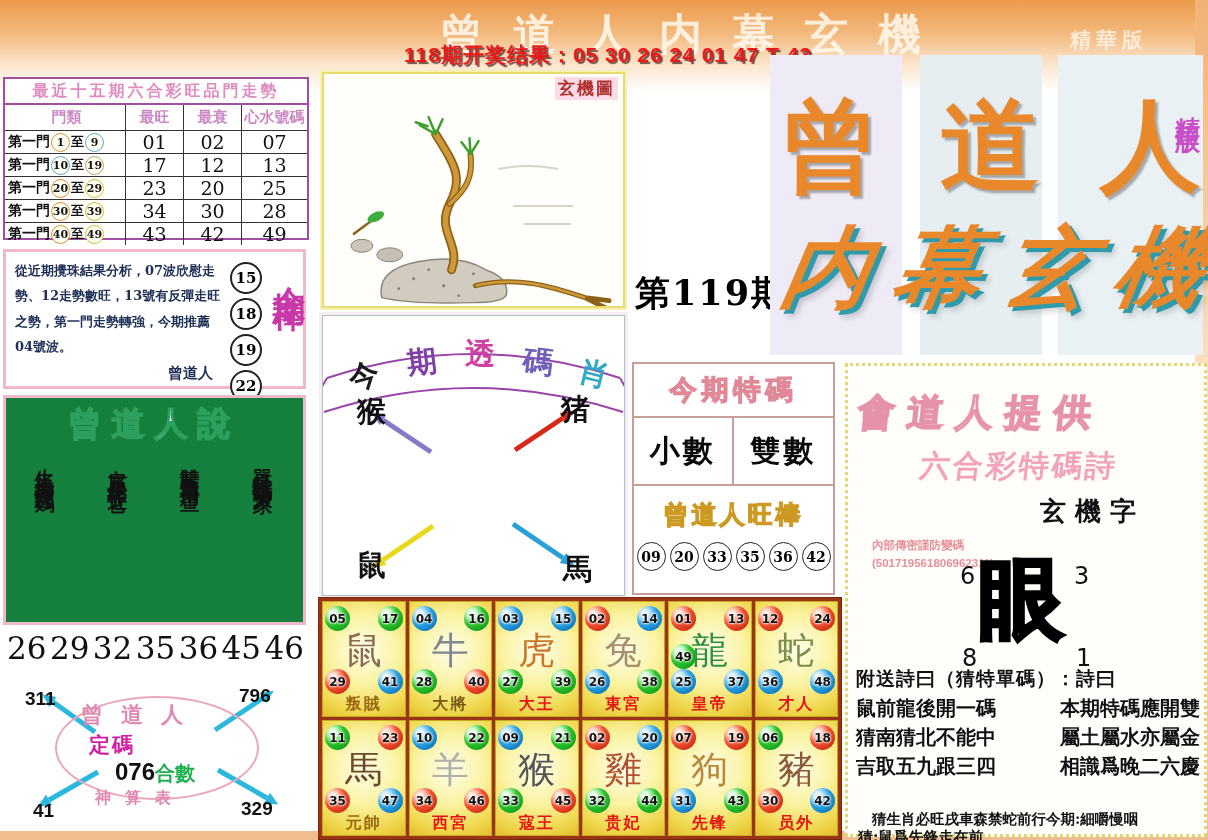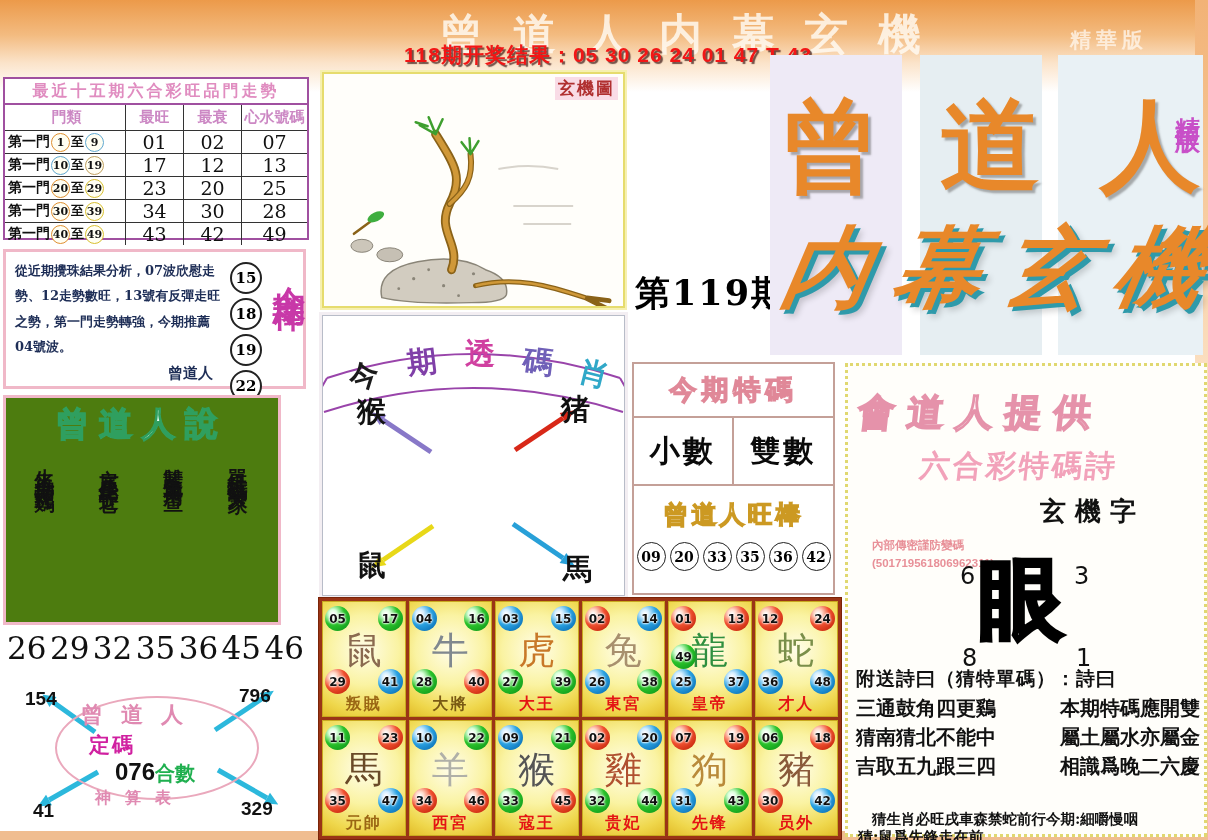--- a/index.html
+++ b/index.html
@@ -48,7 +48,7 @@
     font-weight:bold;color:#c838a8;letter-spacing:6px;font-family:"DejaVu Serif",serif;}
 
   
-  #saying-box{position:absolute;left:3px;top:395px;width:278px;height:230px;background:#4d7c0f;
+  #saying-box{position:absolute;left:3px;top:395px;width:303px;height:230px;background:#15803d;
     border:3px solid #f0b8c8;box-sizing:border-box;}
   #saying-title{text-align:center;font-size:33px;font-weight:bold;letter-spacing:10px;margin-top:4px;
     color:#eafff2;-webkit-text-stroke:1.5px #2f9f5f;font-family:"DejaVu Serif",serif;}

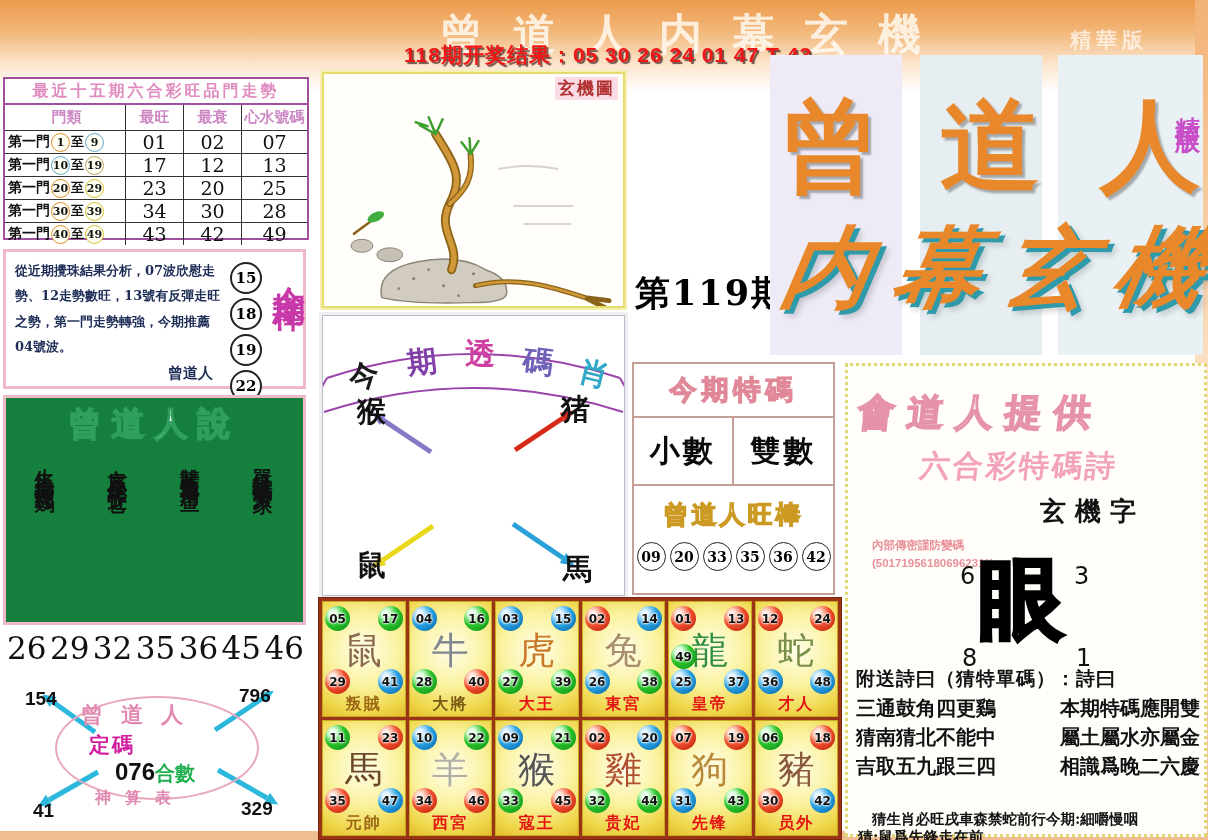--- a/index.html
+++ b/index.html
@@ -294,7 +294,7 @@
         <line x1="215" y1="140" x2="264" y2="168" stroke="#2cb8dc" stroke-width="5"></line>
         <polygon points="0,-6 13,0 0,6" transform="translate(264,168) rotate(29.744881296942225)" fill="#2cb8dc"></polygon>
       </svg>
-    <span class="fc-corner" style="left:22px;top:58px">154</span>
+    <span class="fc-corner" style="left:22px;top:58px">311</span>
     <span class="fc-corner" style="left:236px;top:55px">796</span>
     <span class="fc-corner" style="left:30px;top:170px">41</span>
     <span class="fc-corner" style="left:238px;top:168px">329</span>

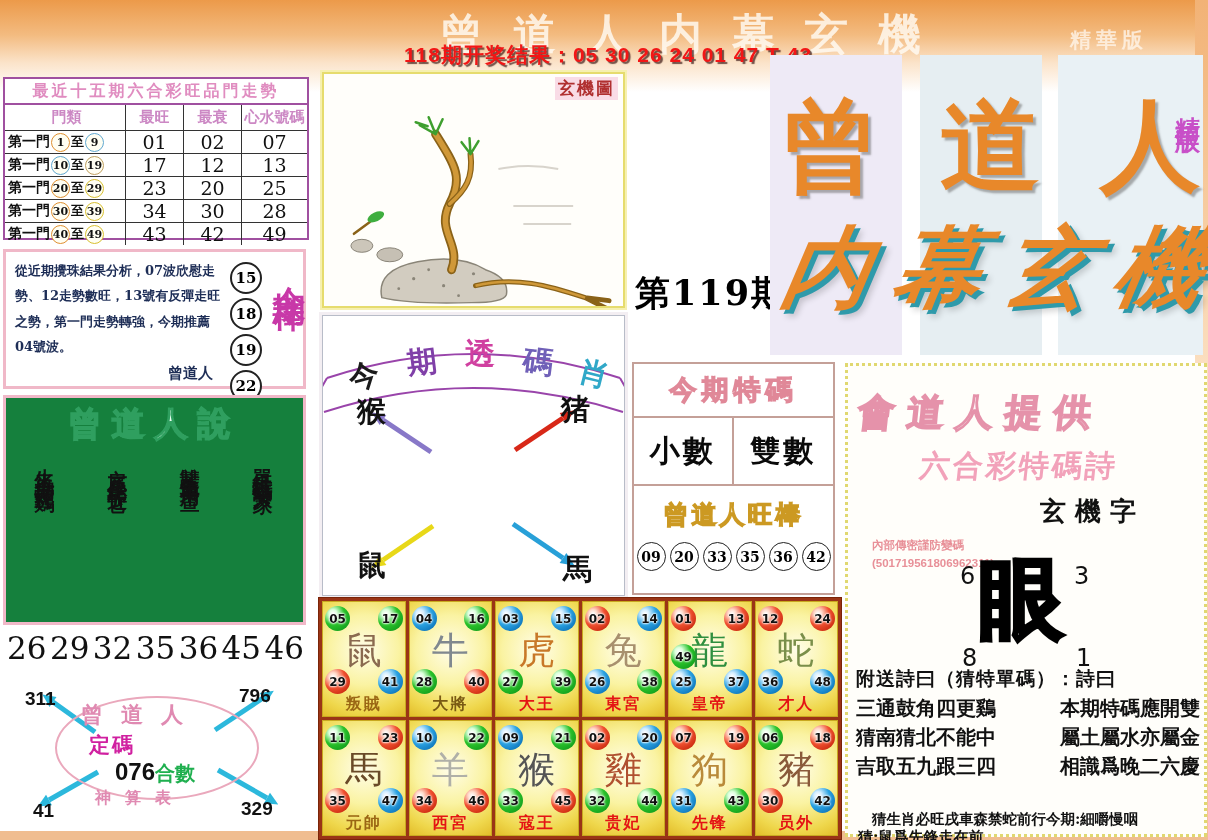--- a/index.html
+++ b/index.html
@@ -513,7 +513,7 @@
     <div id="poem-intro">附送詩曰（猜特單碼）：詩曰</div>
     <div id="poem-lines">
         <div class="poem-line">
-          <span>三通鼓角四更鷄</span>
+          <span>鼠前龍後開一碼</span>
           <span>本期特碼應開雙</span>
         </div>
         <div class="poem-line">

